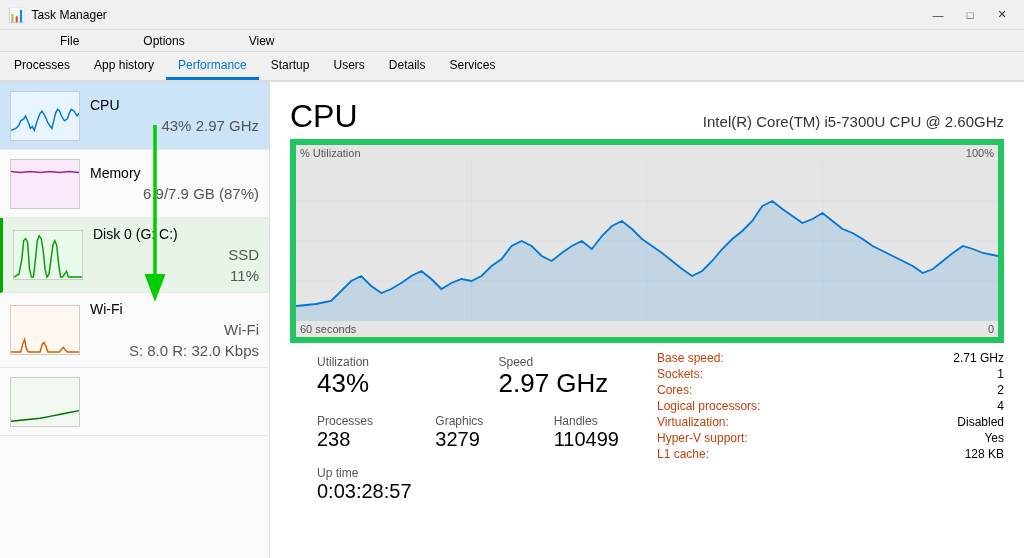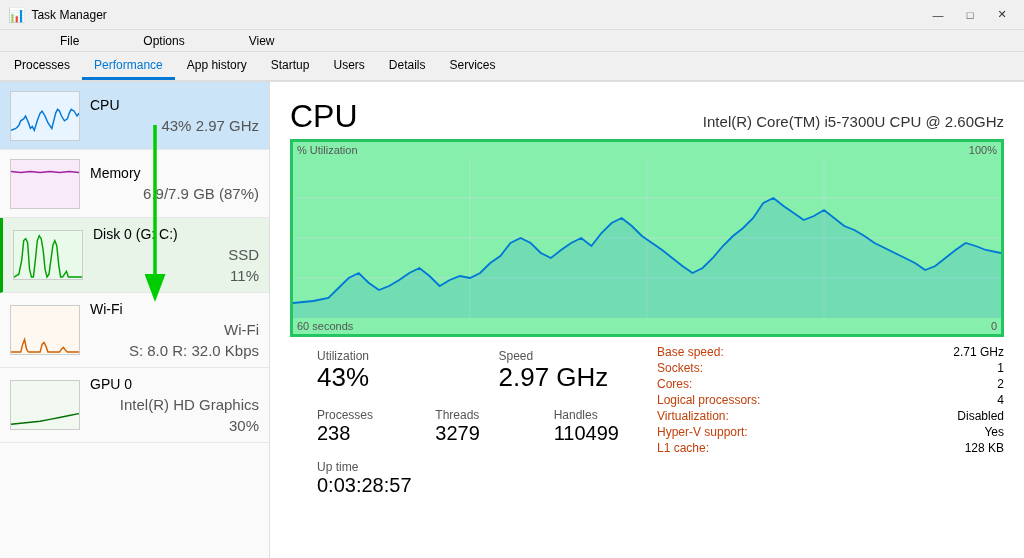--- a/index.html
+++ b/index.html
@@ -92,8 +92,8 @@
 
 <div class="tab-bar">
   <div class="tab">Processes</div>
+  <div class="tab">App history</div>
   <div class="tab active">Performance</div>
-  <div class="tab">App history</div>
   <div class="tab">Startup</div>
   <div class="tab">Users</div>
   <div class="tab">Details</div>

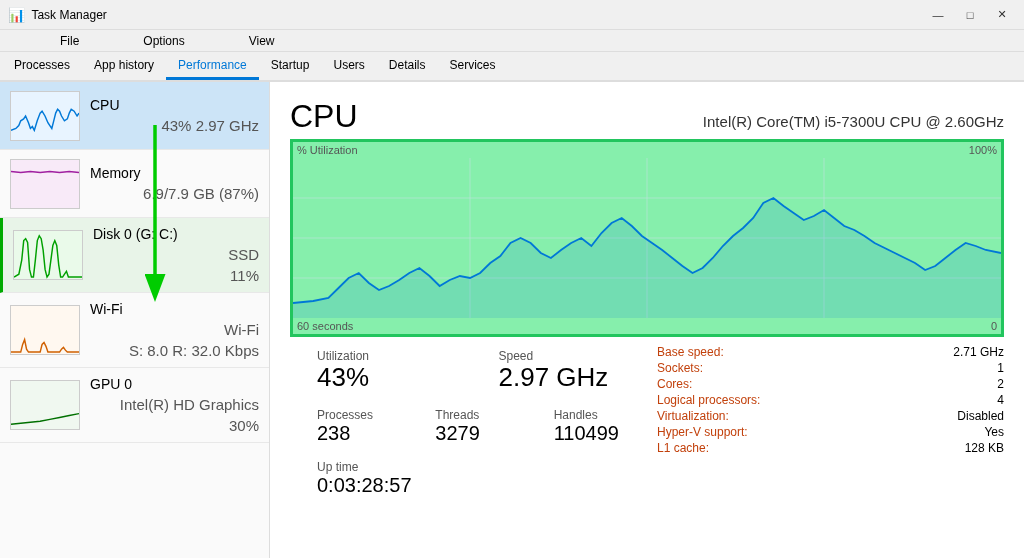--- a/index.html
+++ b/index.html
@@ -47,7 +47,7 @@
     .cpu-model { font-size: 15px; color: #333; }
 
     
-    .chart-area { border: 3px solid #22c55e; background: #86efac; position: relative; margin-bottom: 8px; }
+    .chart-area { border: 6px solid #22c55e; background: #e5e5e5; position: relative; margin-bottom: 8px; }
     .chart-labels-top { display: flex; justify-content: space-between; padding: 2px 4px; font-size: 11px; color: #555; }
     .chart-canvas { width: 100%; height: 160px; display: block; }
     .chart-labels-bottom { display: flex; justify-content: space-between; padding: 2px 4px; font-size: 11px; color: #555; }

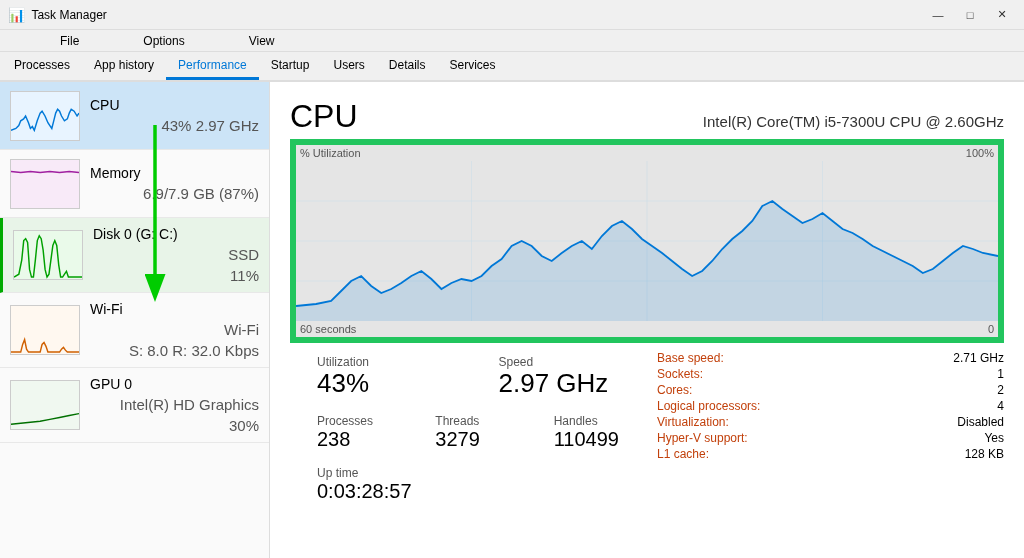--- a/index.html
+++ b/index.html
@@ -165,11 +165,6 @@
           <polyline points="0,45 10,44 20,43 30,42 40,40 50,38 60,36 70,34" fill="none" stroke="#007000" stroke-width="1.5"></polyline>
         </svg>
       </div>
-      <div class="sidebar-info">
-        <div class="sidebar-title">GPU 0</div>
-        <div class="sidebar-sub">Intel(R) HD Graphics</div>
-        <div class="sidebar-sub">30%</div>
-      </div>
     </div>
 
   </div>

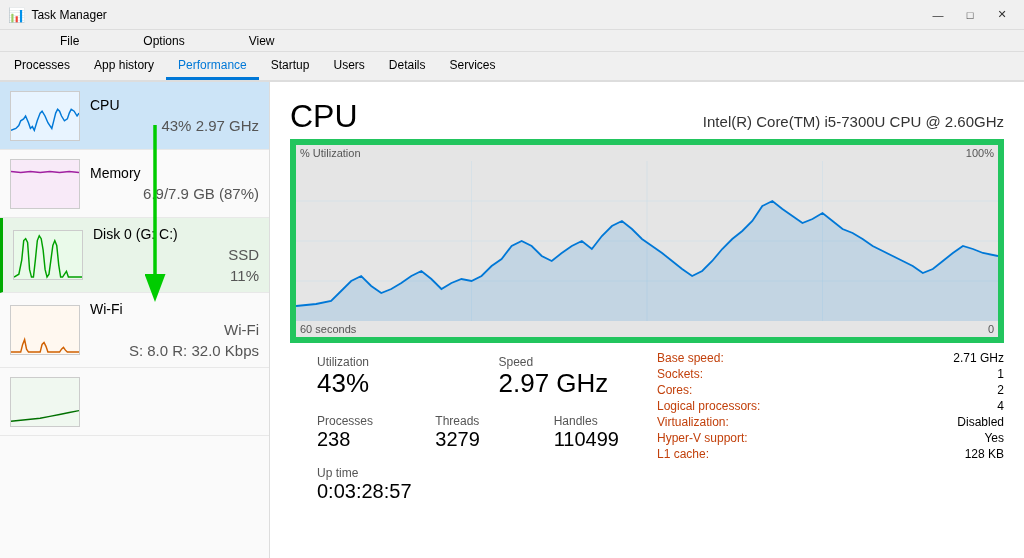--- a/index.html
+++ b/index.html
@@ -219,7 +219,7 @@
             <div class="stat-value" style="font-size:20px;">238</div>
           </div>
           <div class="stat-block">
-            <div class="stat-label">Threads</div>
+            <div class="stat-label">Graphics</div>
             <div class="stat-value" style="font-size:20px;">3279</div>
           </div>
           <div class="stat-block">

